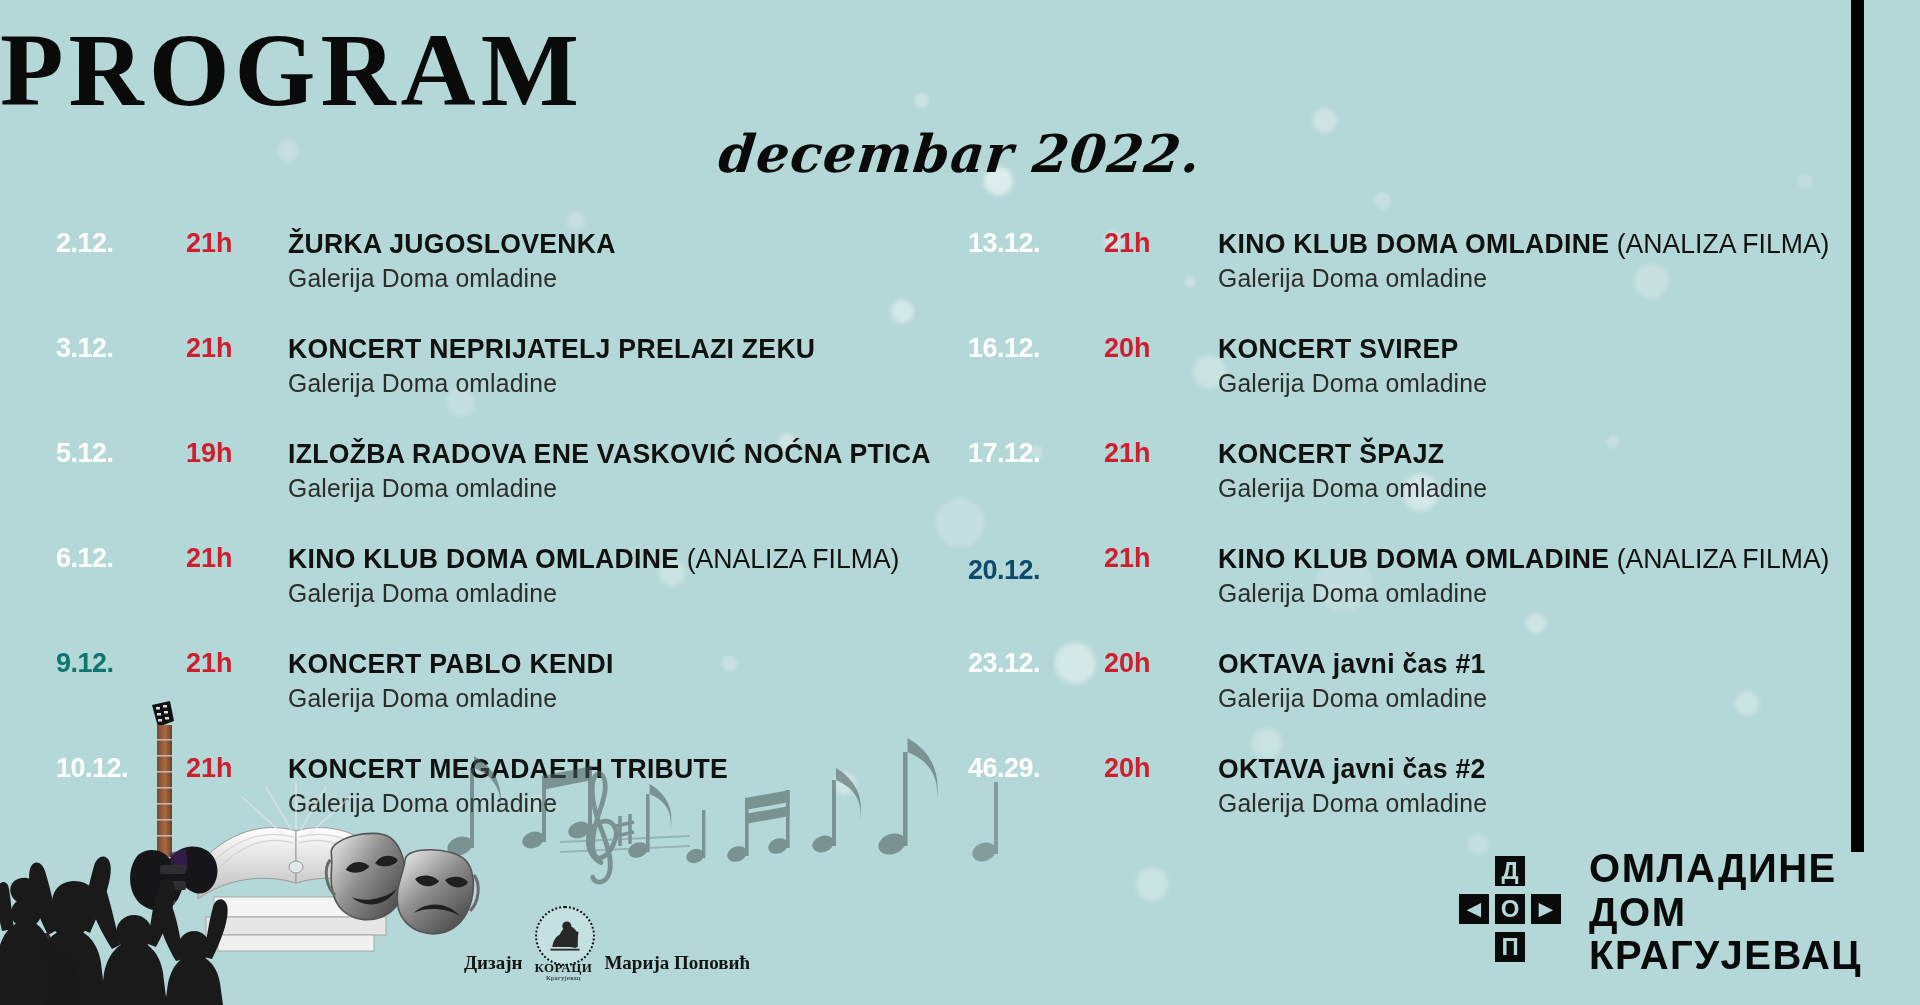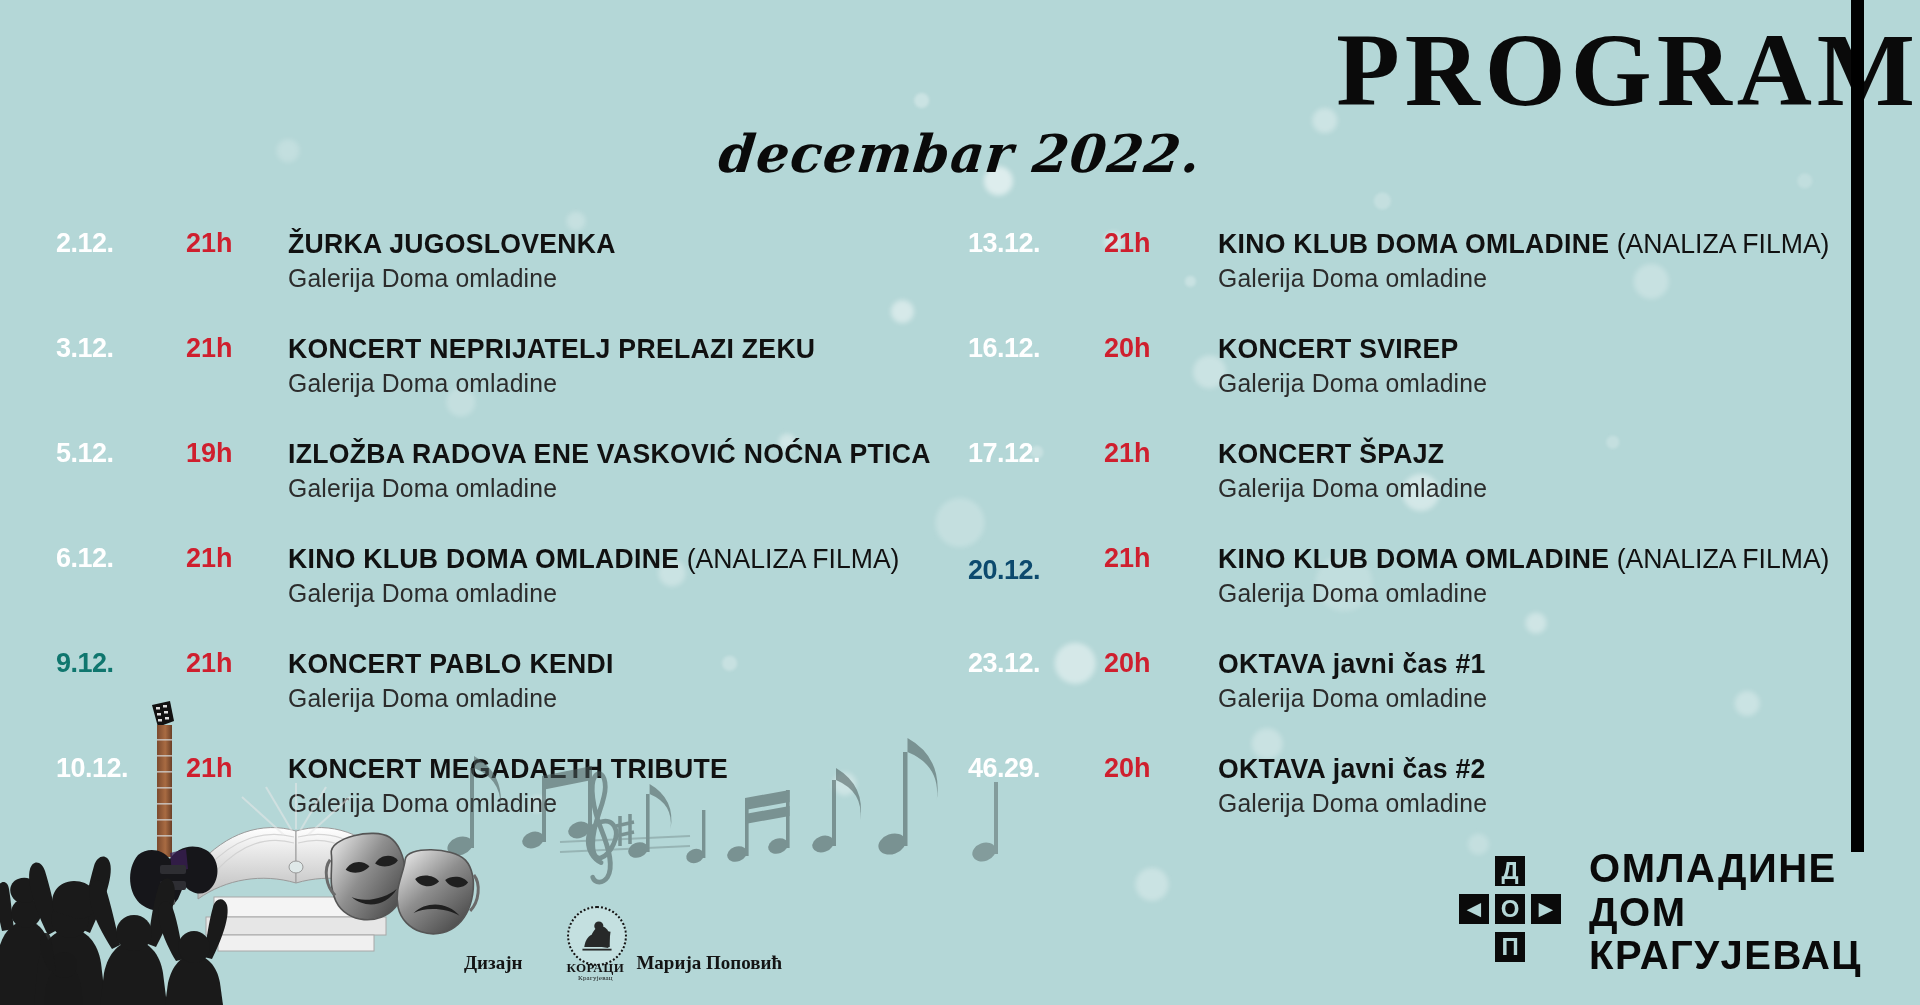--- a/index.html
+++ b/index.html
@@ -61,7 +61,7 @@
   
   #title{
     position:absolute;left:0;top:18px;width:1920px;
-    text-align:right;
+    text-align:left;
     font-family:"Liberation Serif", serif;
     font-weight:700;
     font-size:104px;

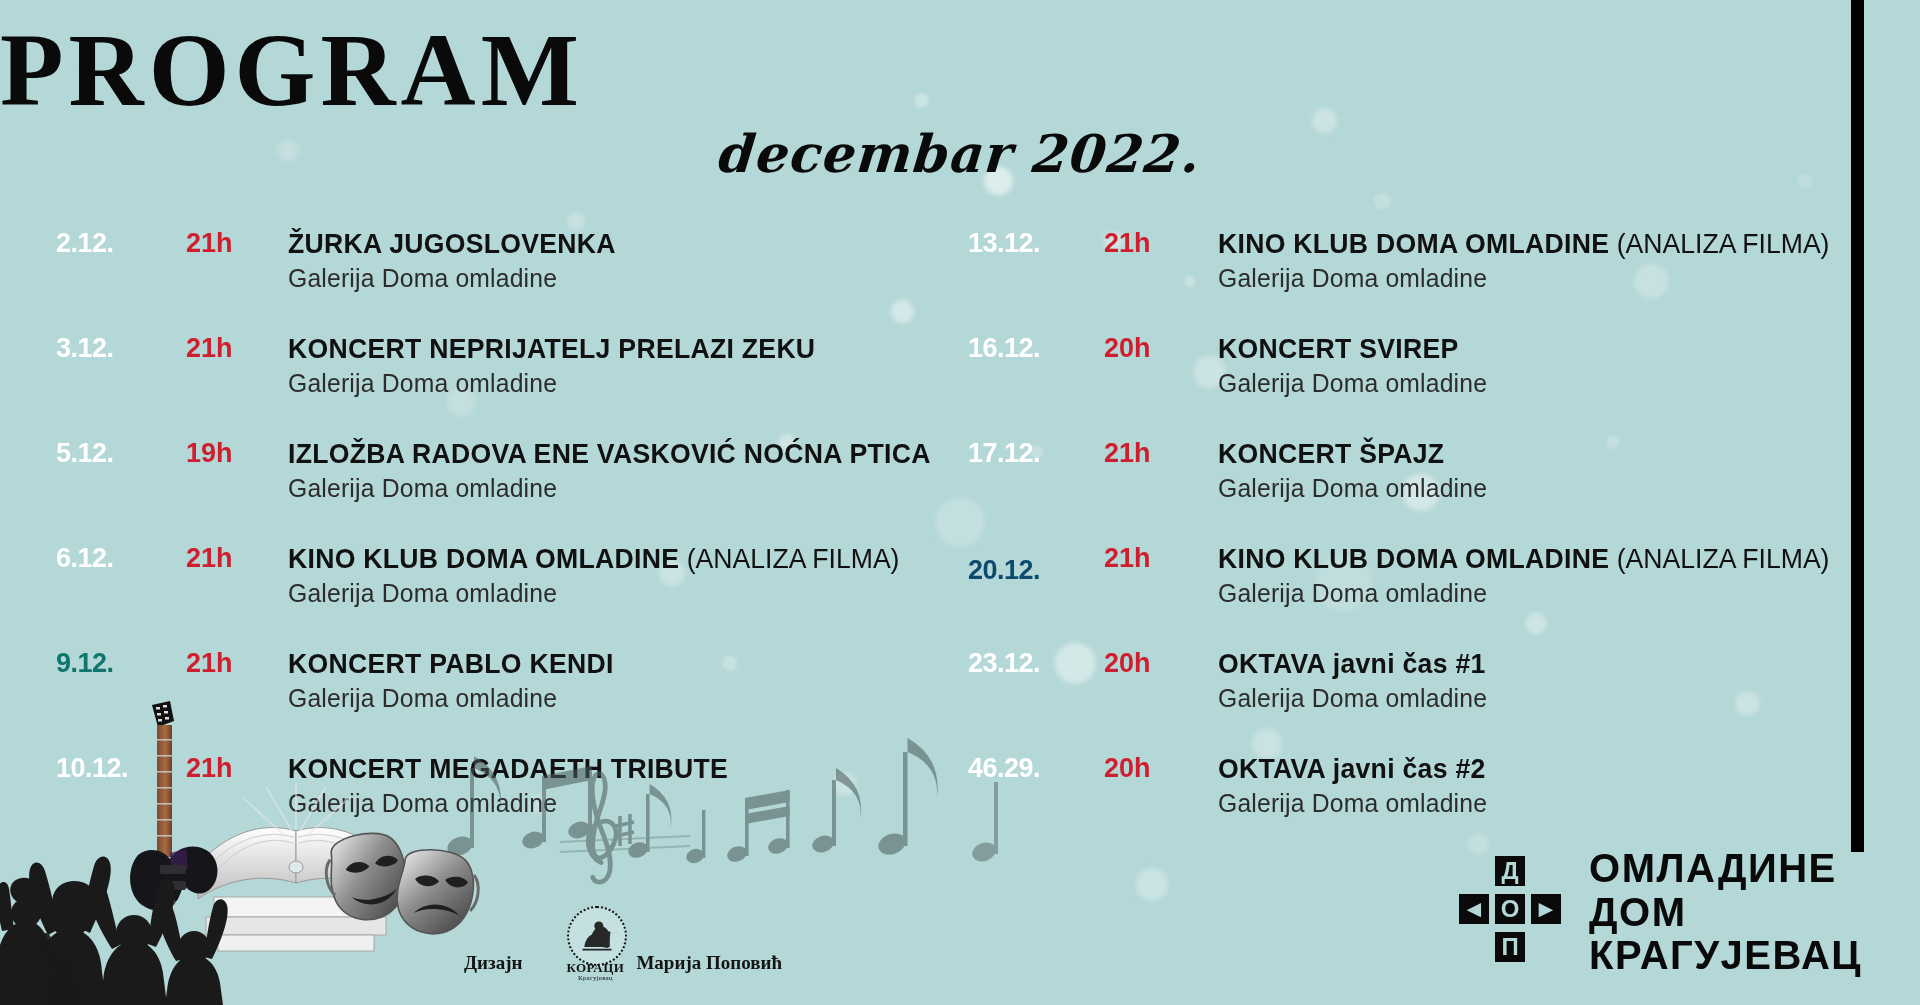--- a/index.html
+++ b/index.html
@@ -177,7 +177,7 @@
     color:#141414;
   }
   #credit .c-word{font-size:19px;font-weight:700;padding-bottom:6px;}
-  #credit .c-logo{width:62px;height:74px;position:relative;margin-left:32px;}
+  #credit .c-logo{width:62px;height:74px;position:relative;}
   #credit .c-logo .ring{
     position:absolute;left:3px;top:0;width:56px;height:56px;
     border:2px dotted #141414;border-radius:50%;

